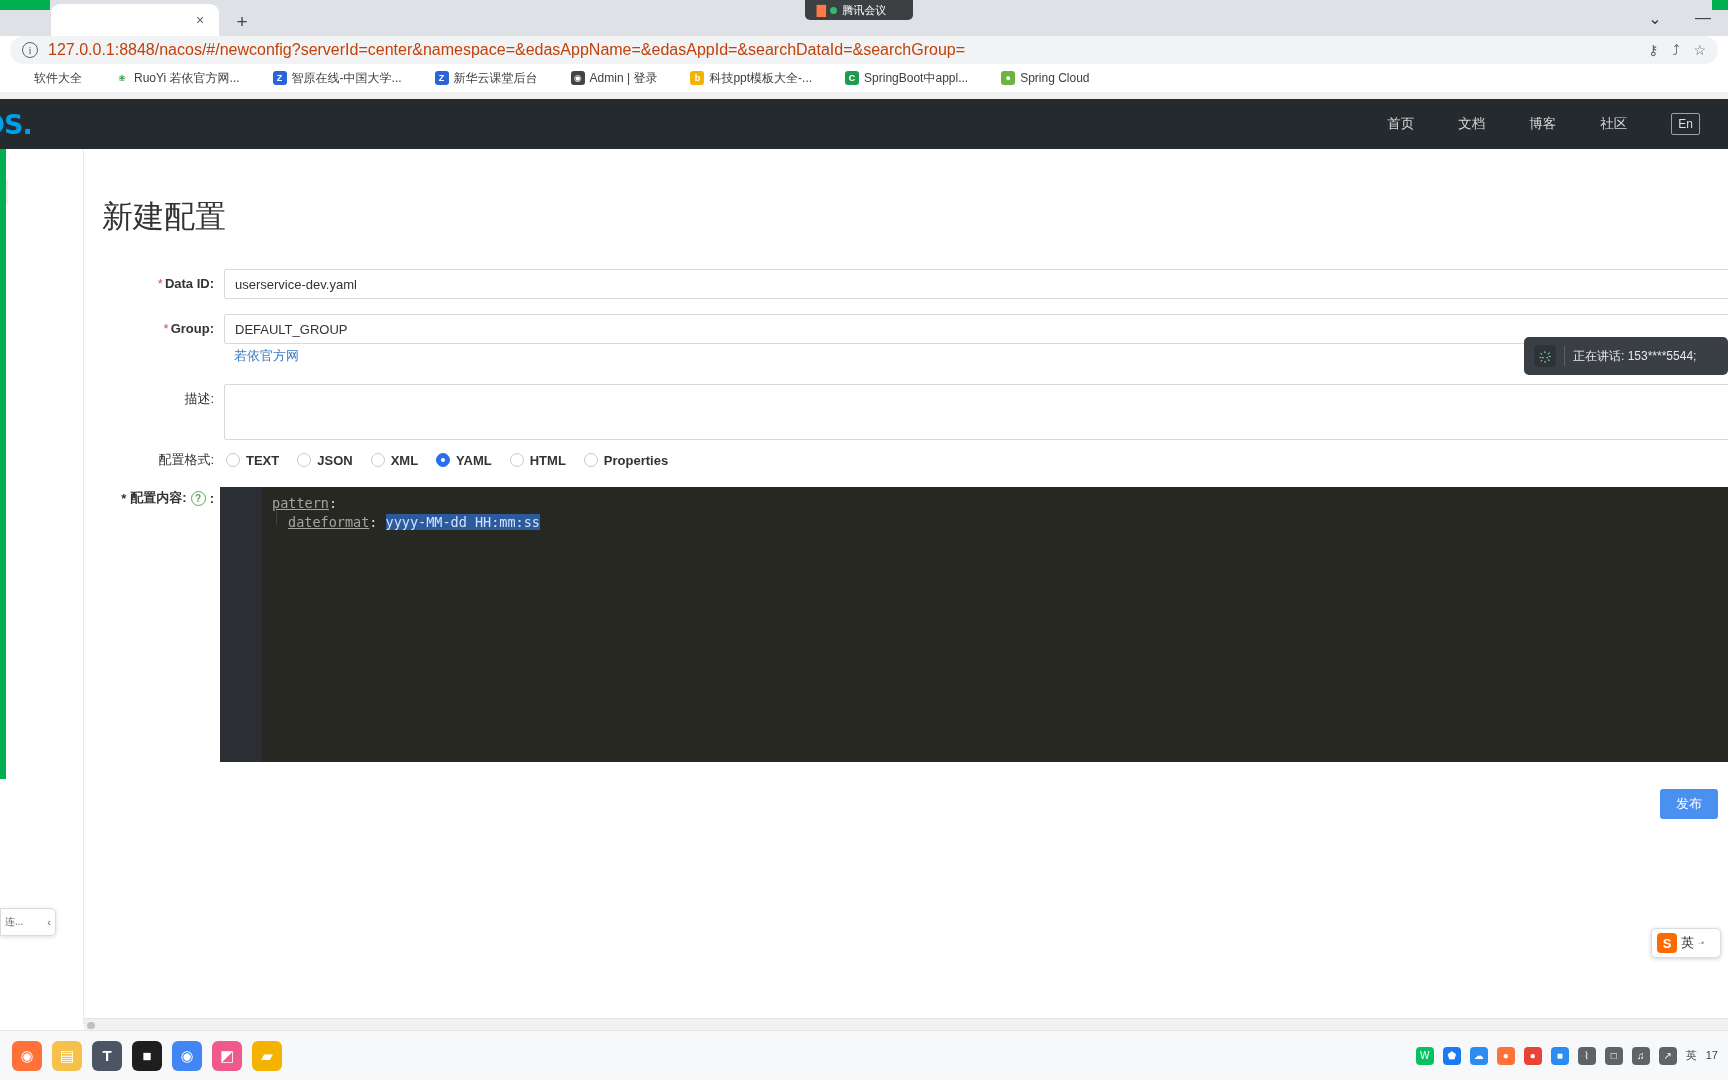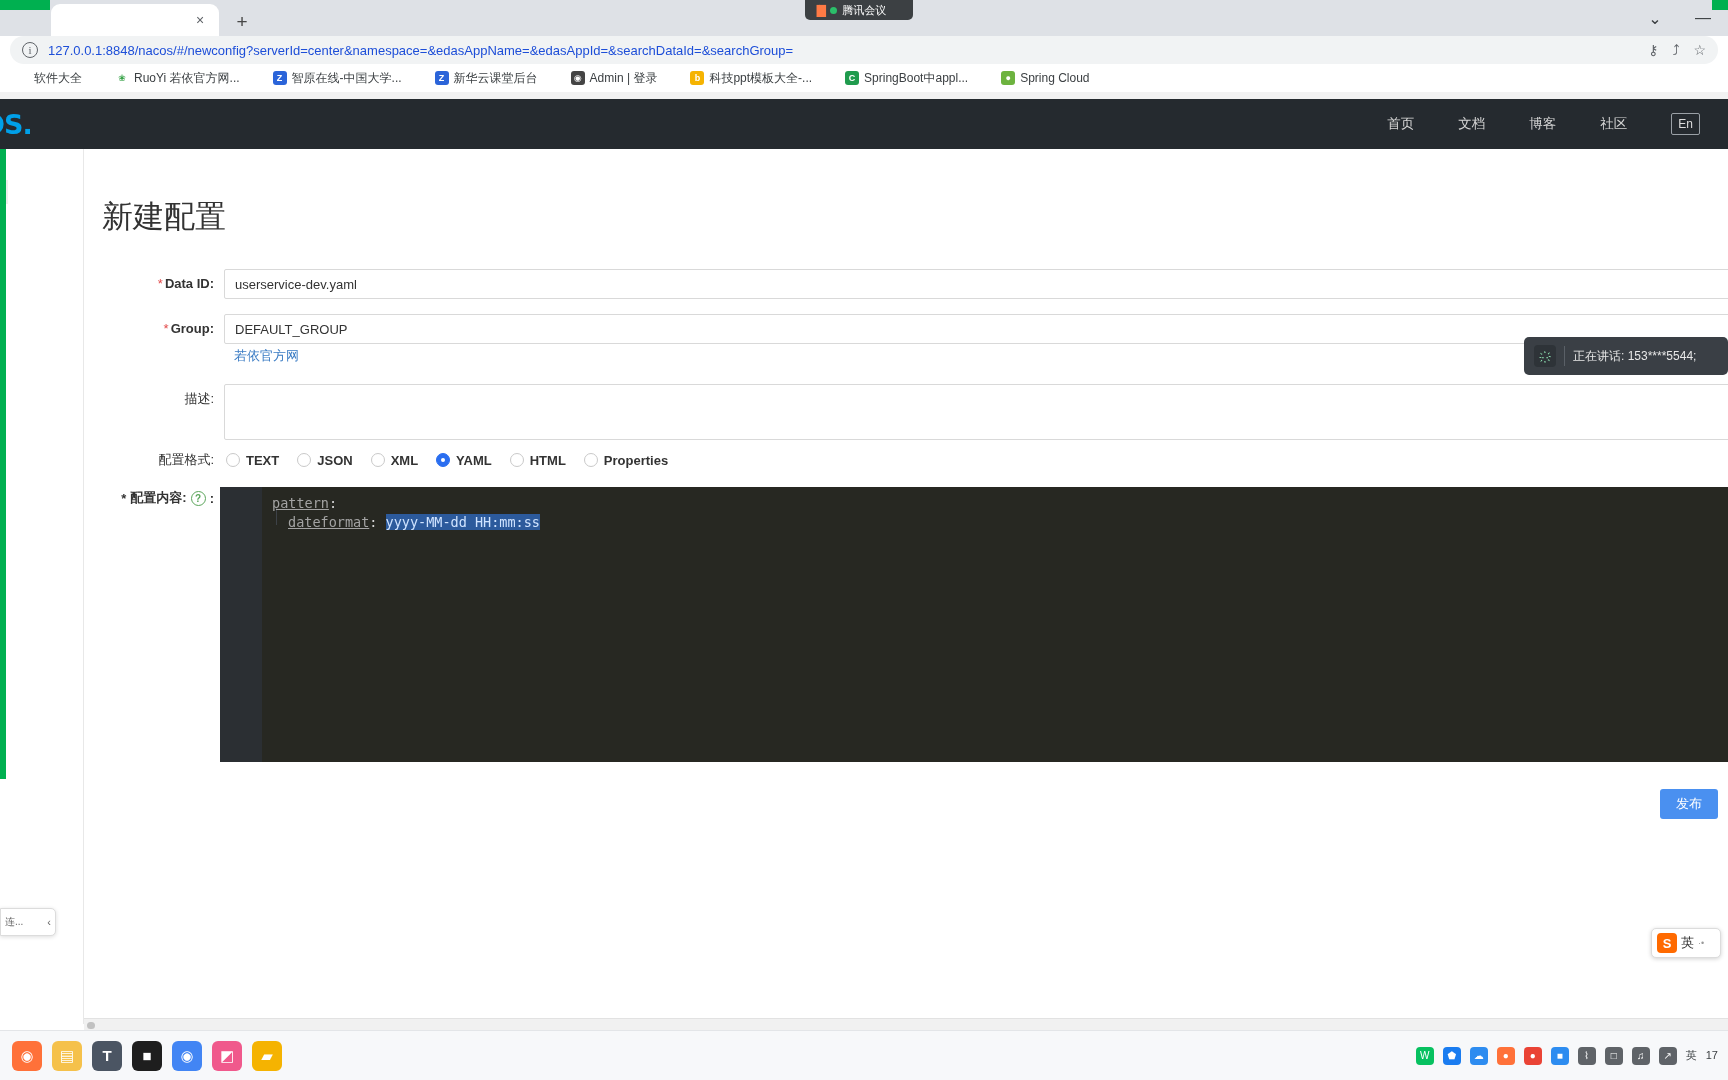--- a/index.html
+++ b/index.html
@@ -61,7 +61,7 @@
     flex: 0 0 auto;
   }
   .omnibox .url {
-    font-size: 13px; color: #1d4ed8; white-space: nowrap; overflow: hidden;
+    font-size: 16px; color: #c2410c; white-space: nowrap; overflow: hidden;
     flex: 1 1 auto;
   }
   .omni-icons { display: flex; align-items: center; gap: 14px; margin-left: 12px; flex: 0 0 auto; }

